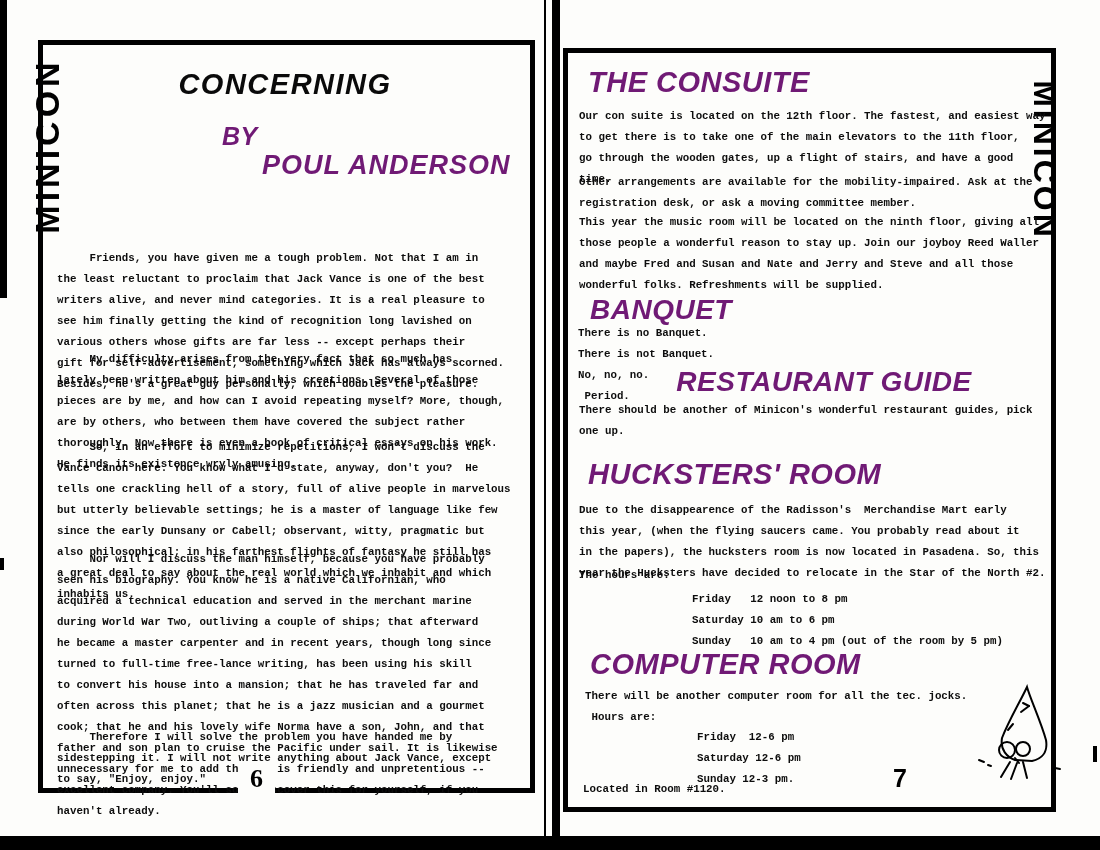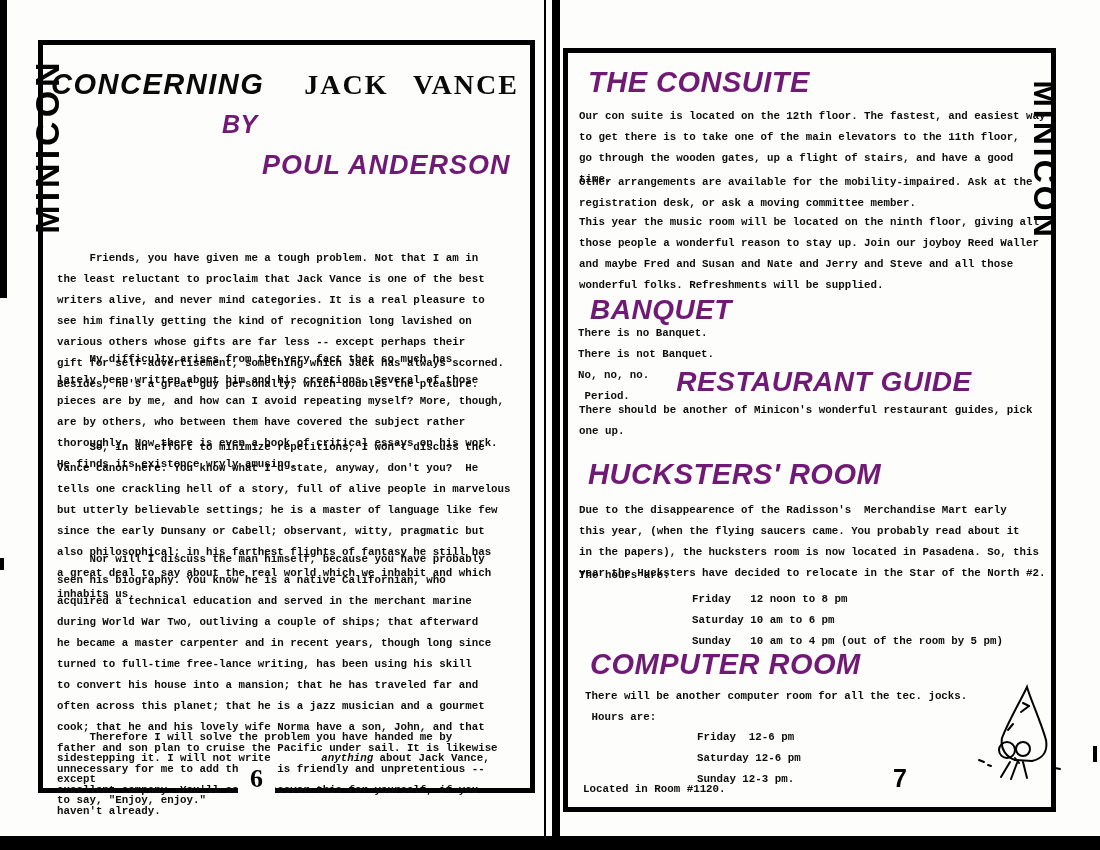--- a/index.html
+++ b/index.html
@@ -70,7 +70,6 @@
 
   <div class="title-row">
     <span class="t-concerning">CONCERNING</span>
-    <span class="t-jackvance">JACK VANCE</span>
   </div>
 
   <div class="heading" style="left:222px;top:110px;font-size:25px;text-align:center;">BY</div>

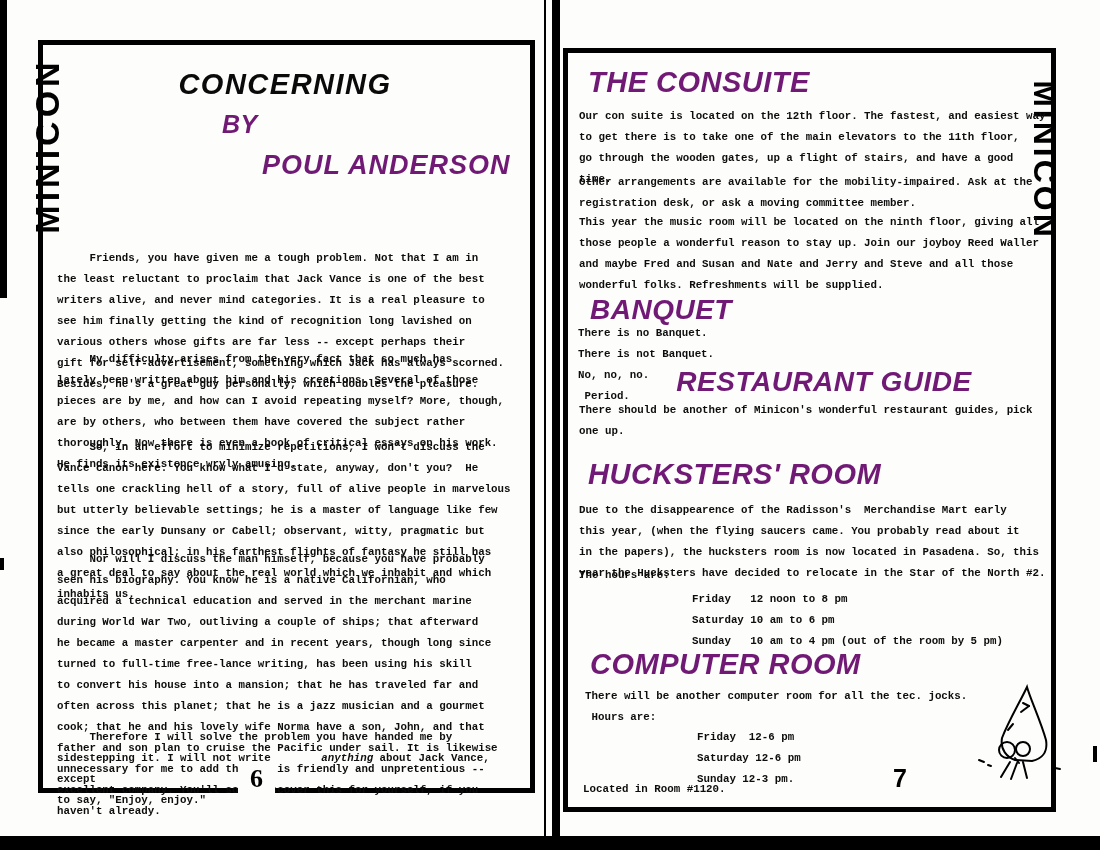--- a/index.html
+++ b/index.html
@@ -72,7 +72,7 @@
     <span class="t-concerning">CONCERNING</span>
   </div>
 
-  <div class="heading" style="left:222px;top:110px;font-size:25px;text-align:center;">BY</div>
+  <div class="heading" style="left:222px;top:122px;font-size:25px;text-align:center;">BY</div>
   <div class="heading" style="left:262px;top:150px;font-size:27px;letter-spacing:1px;">POUL ANDERSON</div>
 
   <div class="mono" style="left:57px;top:248px;width:468px;">     Friends, you have given me a tough problem. Not that I am in

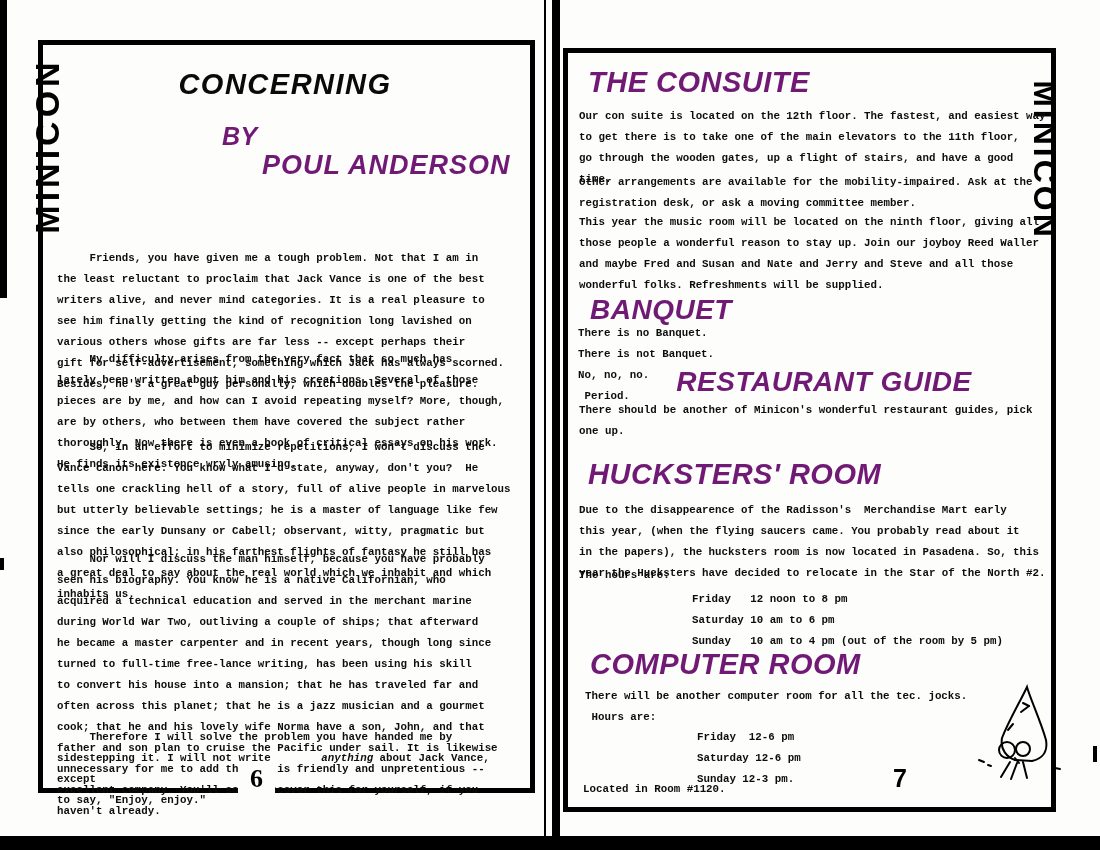--- a/index.html
+++ b/index.html
@@ -48,7 +48,7 @@
   .pageno-7{
     left:893px;top:764px;font-size:25px;font-family:"Liberation Sans","DejaVu Sans",sans-serif;
   }
-  .it{font-style:italic;margin-left:44px;}
+  .it{}
   .doodle{position:absolute;left:977px;top:680px;}
 </style>
 </head>

